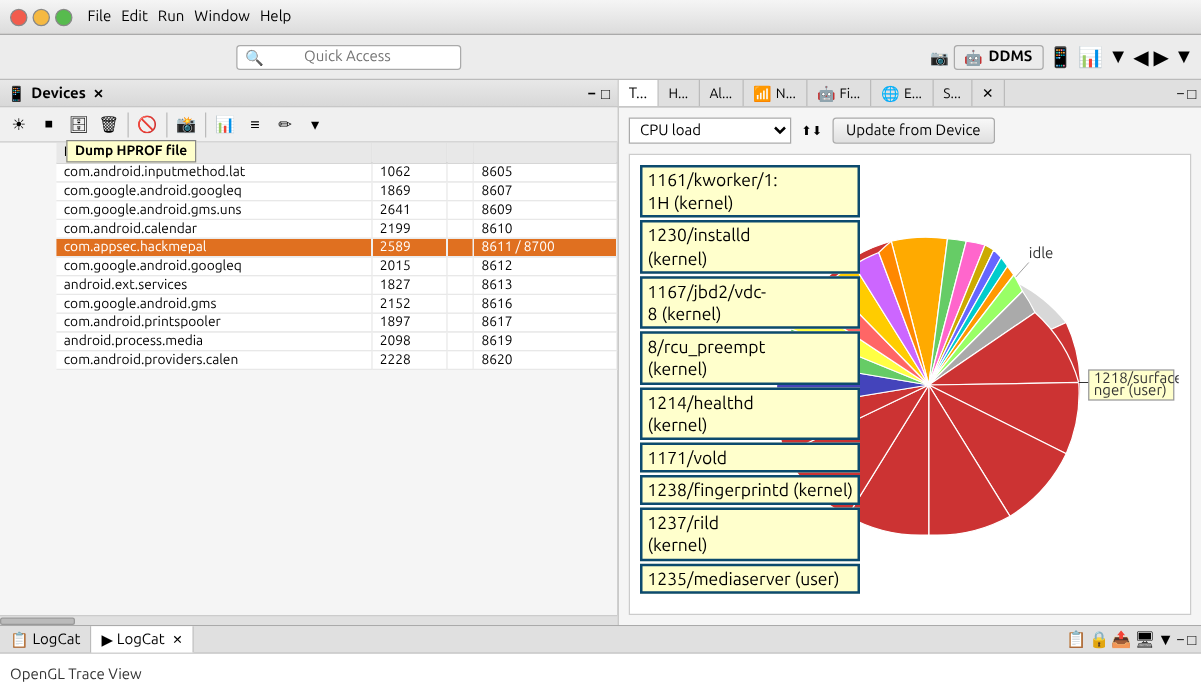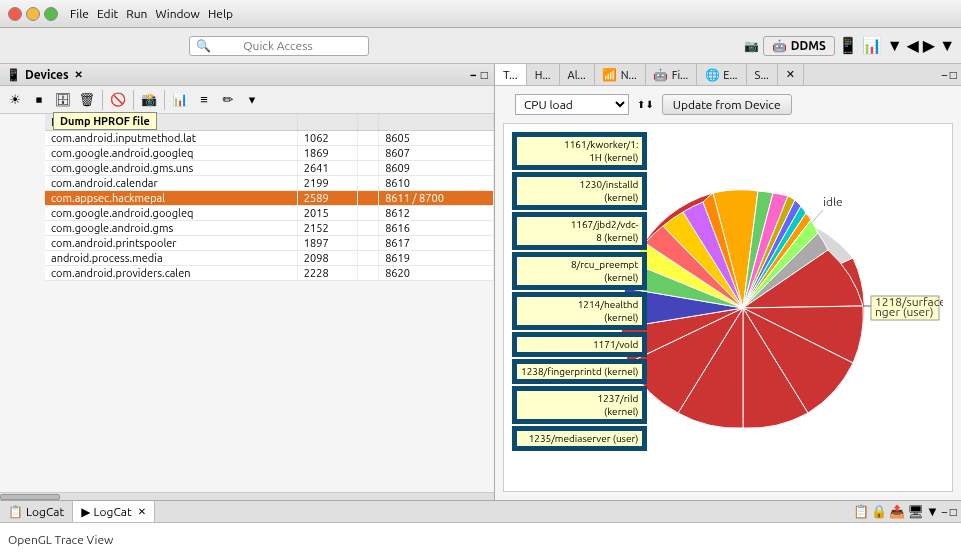--- a/index.html
+++ b/index.html
@@ -196,8 +196,7 @@
       background: white;
       padding: 2px 4px;
       font-size: 12px;
-      width: 114px;
-      margin-left: 12px;
+      width: 130px;
     }
     .update-btn {
       background: linear-gradient(to bottom, #f8f8f8, #e0e0e0);

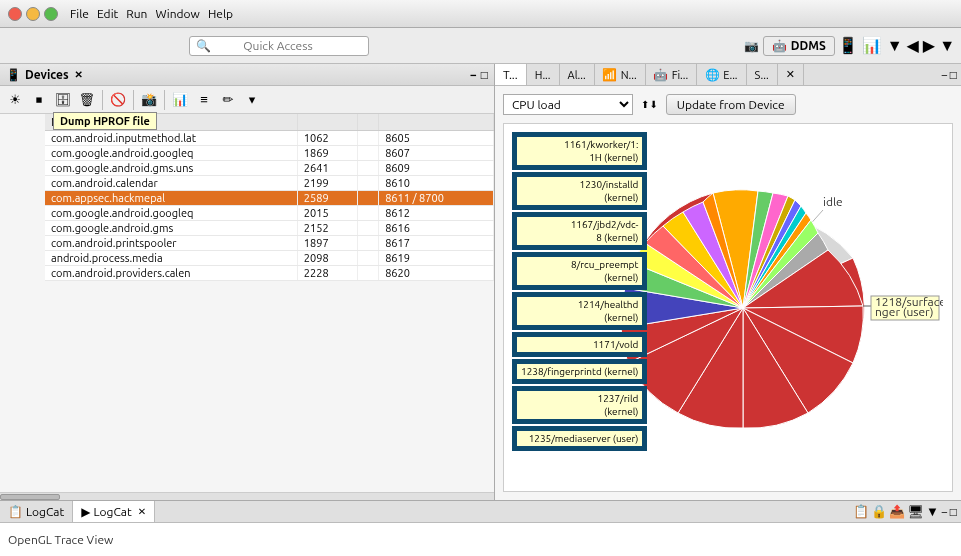--- a/index.html
+++ b/index.html
@@ -256,12 +256,12 @@
     }
     .legend-item {
       background: #ffffcc;
-      border: 5px solid #0c4a6e;
-      font-size: 10px;
+      border: 2px solid #0c4a6e;
+      font-size: 14px;
       padding: 1px 4px;
       white-space: nowrap;
       line-height: 1.3;
-      text-align: right;
+      text-align: left;
     }
 
     .scrollbar-h {

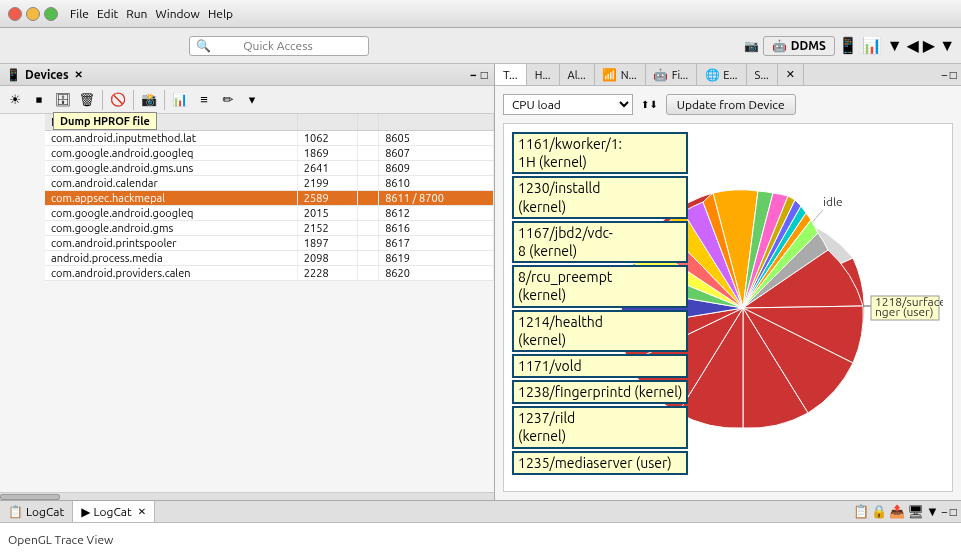--- a/index.html
+++ b/index.html
@@ -401,6 +401,12 @@
       <td>8612</td>
     </tr>
             <tr>
+      <td>android.ext.services</td>
+      <td>1827</td>
+      <td></td>
+      <td>8613</td>
+    </tr>
+            <tr>
       <td>com.google.android.gms</td>
       <td>2152</td>
       <td></td>

